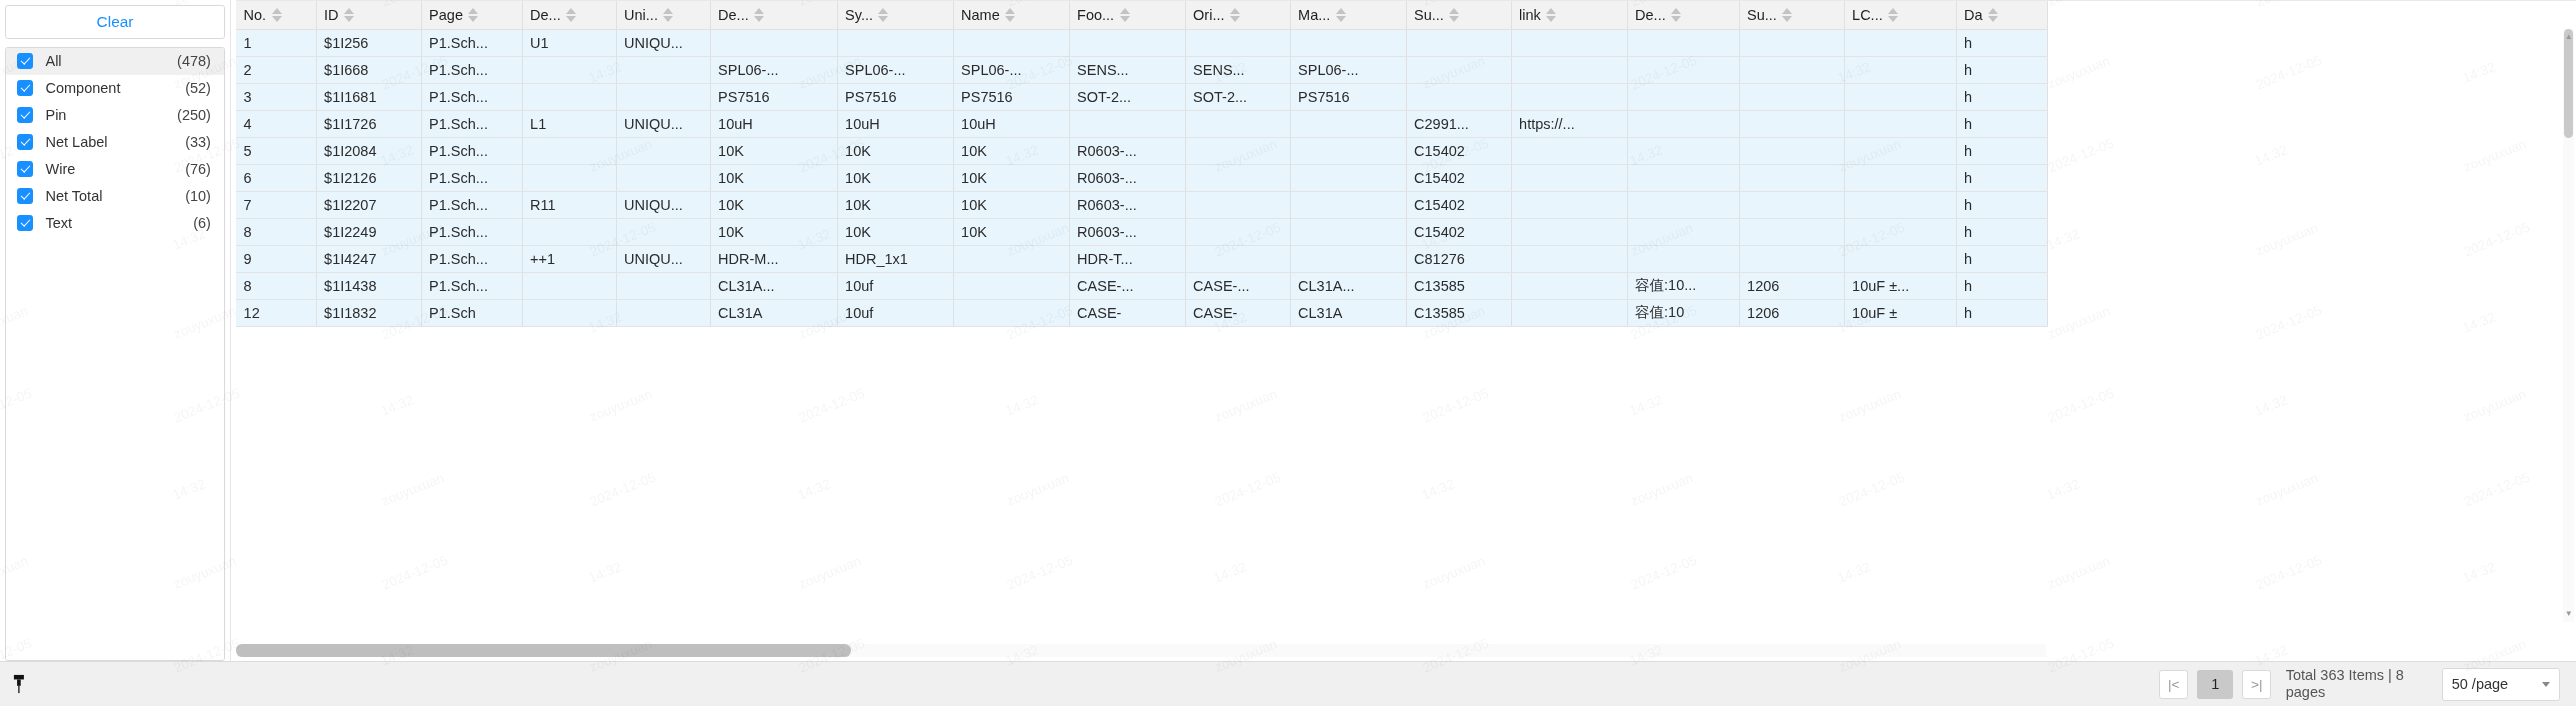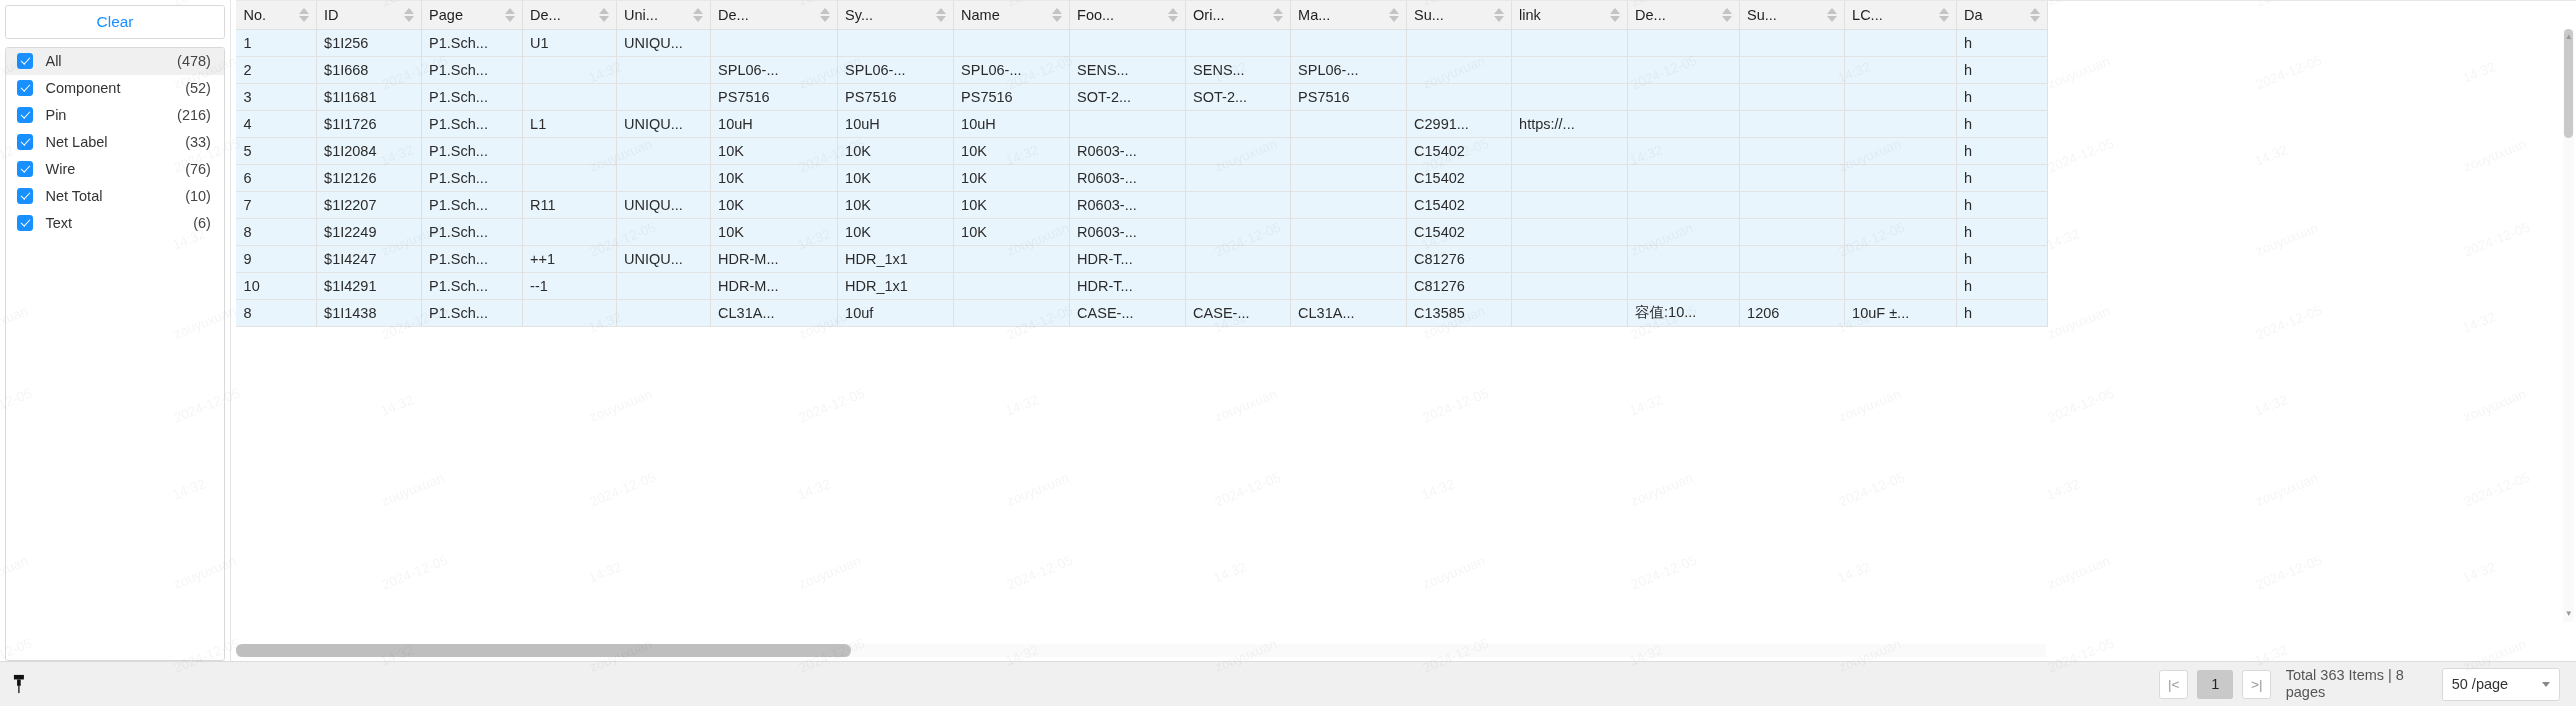--- a/index.html
+++ b/index.html
@@ -136,7 +136,7 @@
   .th-inner {
     display: flex;
     align-items: center;
-    justify-content: space-between;
+    justify-content: flex-start;
     gap: 5.4px;
     width: 100%;
   }

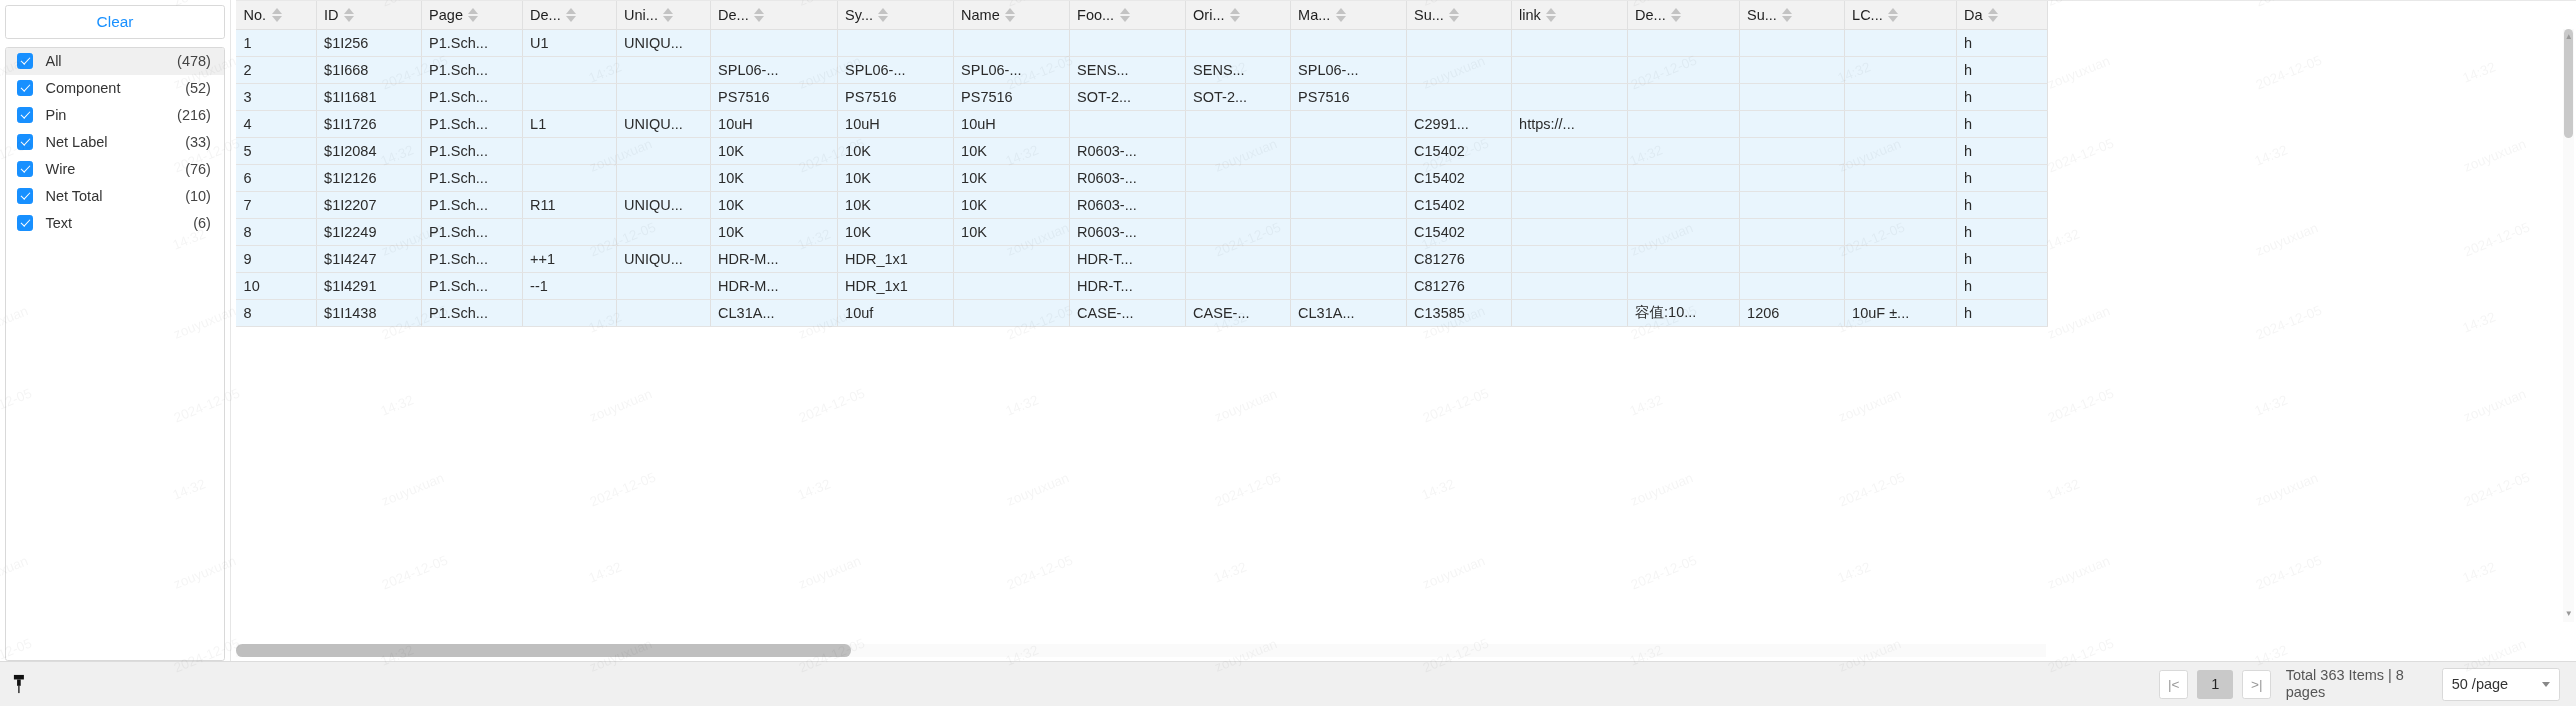--- a/index.html
+++ b/index.html
@@ -351,7 +351,7 @@
           <div class="filter-row">
             <span class="cbox"></span>
             <span class="filter-label">Pin</span>
-            <span class="filter-count">(216)</span>
+            <span class="filter-count">(250)</span>
           </div>
           <div class="filter-row">
             <span class="cbox"></span>

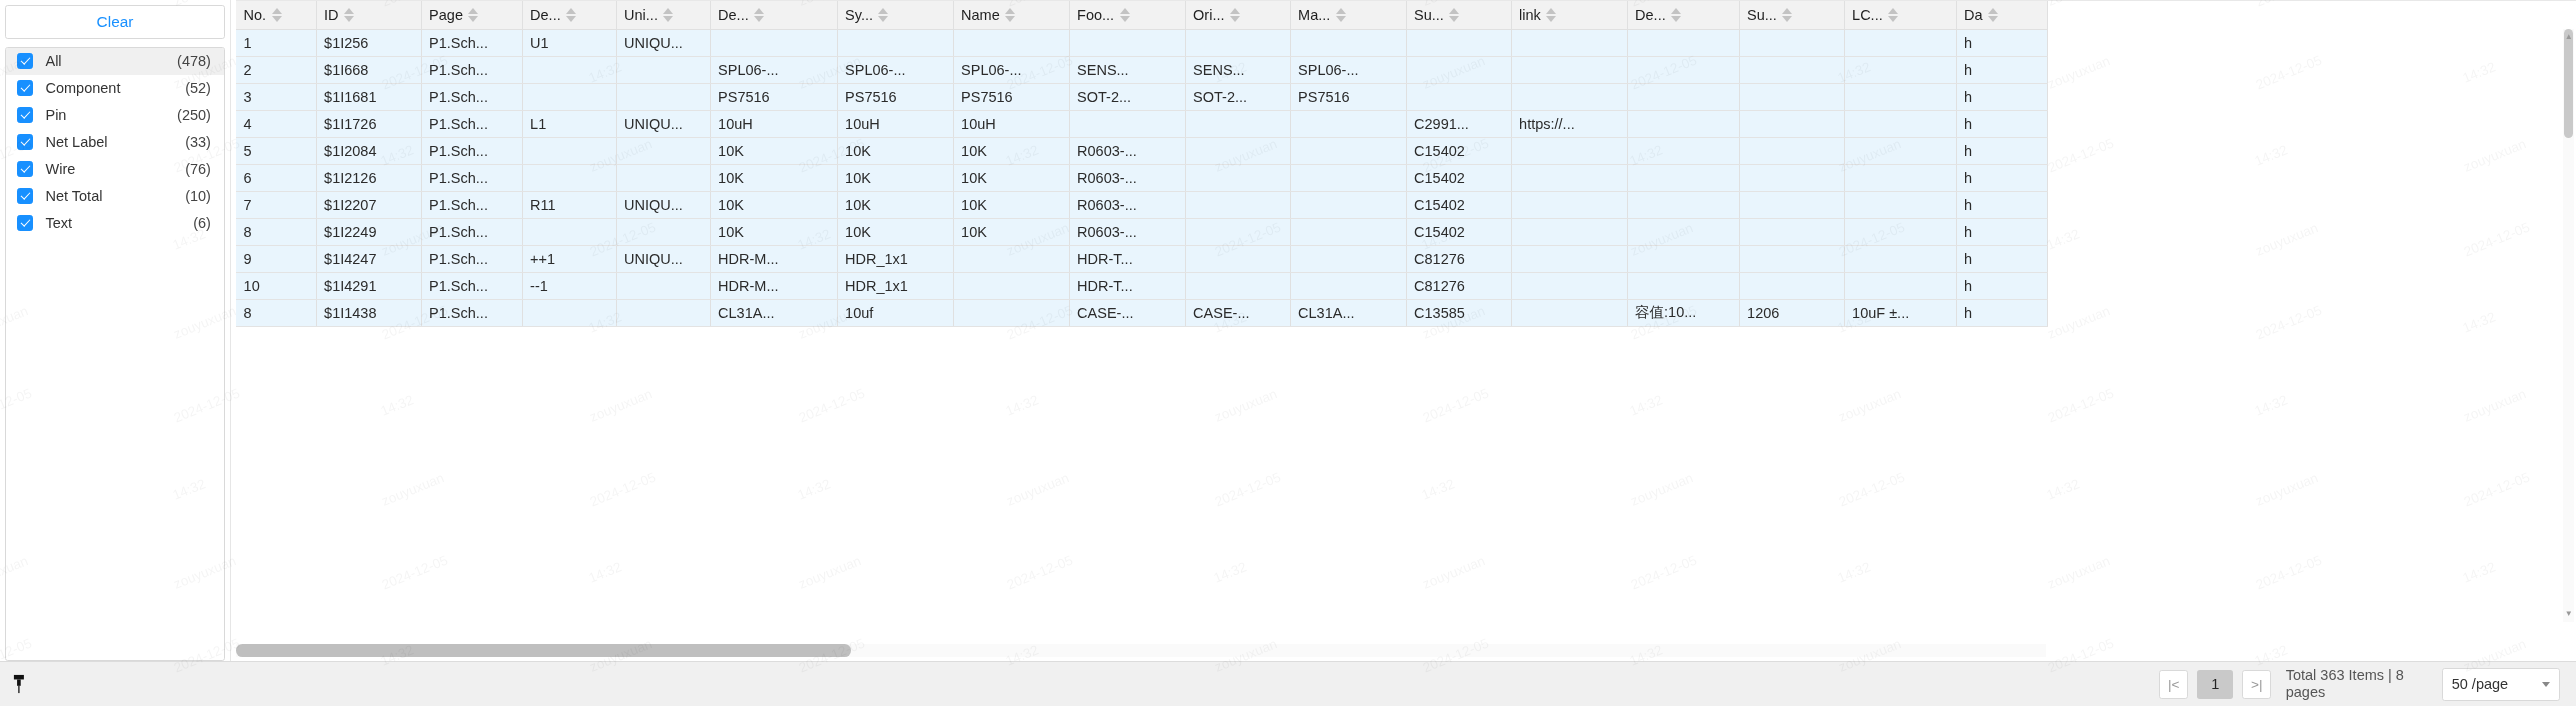--- a/index.html
+++ b/index.html
@@ -714,25 +714,6 @@
                 <td class="ellip">P1.Sch...</td>
                 <td class="ellip">++1</td>
                 <td class="ellip">UNIQU...</td>
-                <td class="ellip">HDR-M...</td>
-                <td class="ellip">HDR_1x1</td>
-                <td class="ellip"></td>
-                <td class="ellip">HDR-T...</td>
-                <td class="ellip"></td>
-                <td class="ellip"></td>
-                <td class="ellip">C81276</td>
-                <td class="ellip"></td>
-                <td class="ellip"></td>
-                <td class="ellip"></td>
-                <td class="ellip"></td>
-                <td class="ellip">h</td>
-              </tr>
-              <tr>
-                <td class="ellip">10</td>
-                <td class="ellip">$1I4291</td>
-                <td class="ellip">P1.Sch...</td>
-                <td class="ellip">--1</td>
-                <td class="ellip"></td>
                 <td class="ellip">HDR-M...</td>
                 <td class="ellip">HDR_1x1</td>
                 <td class="ellip"></td>

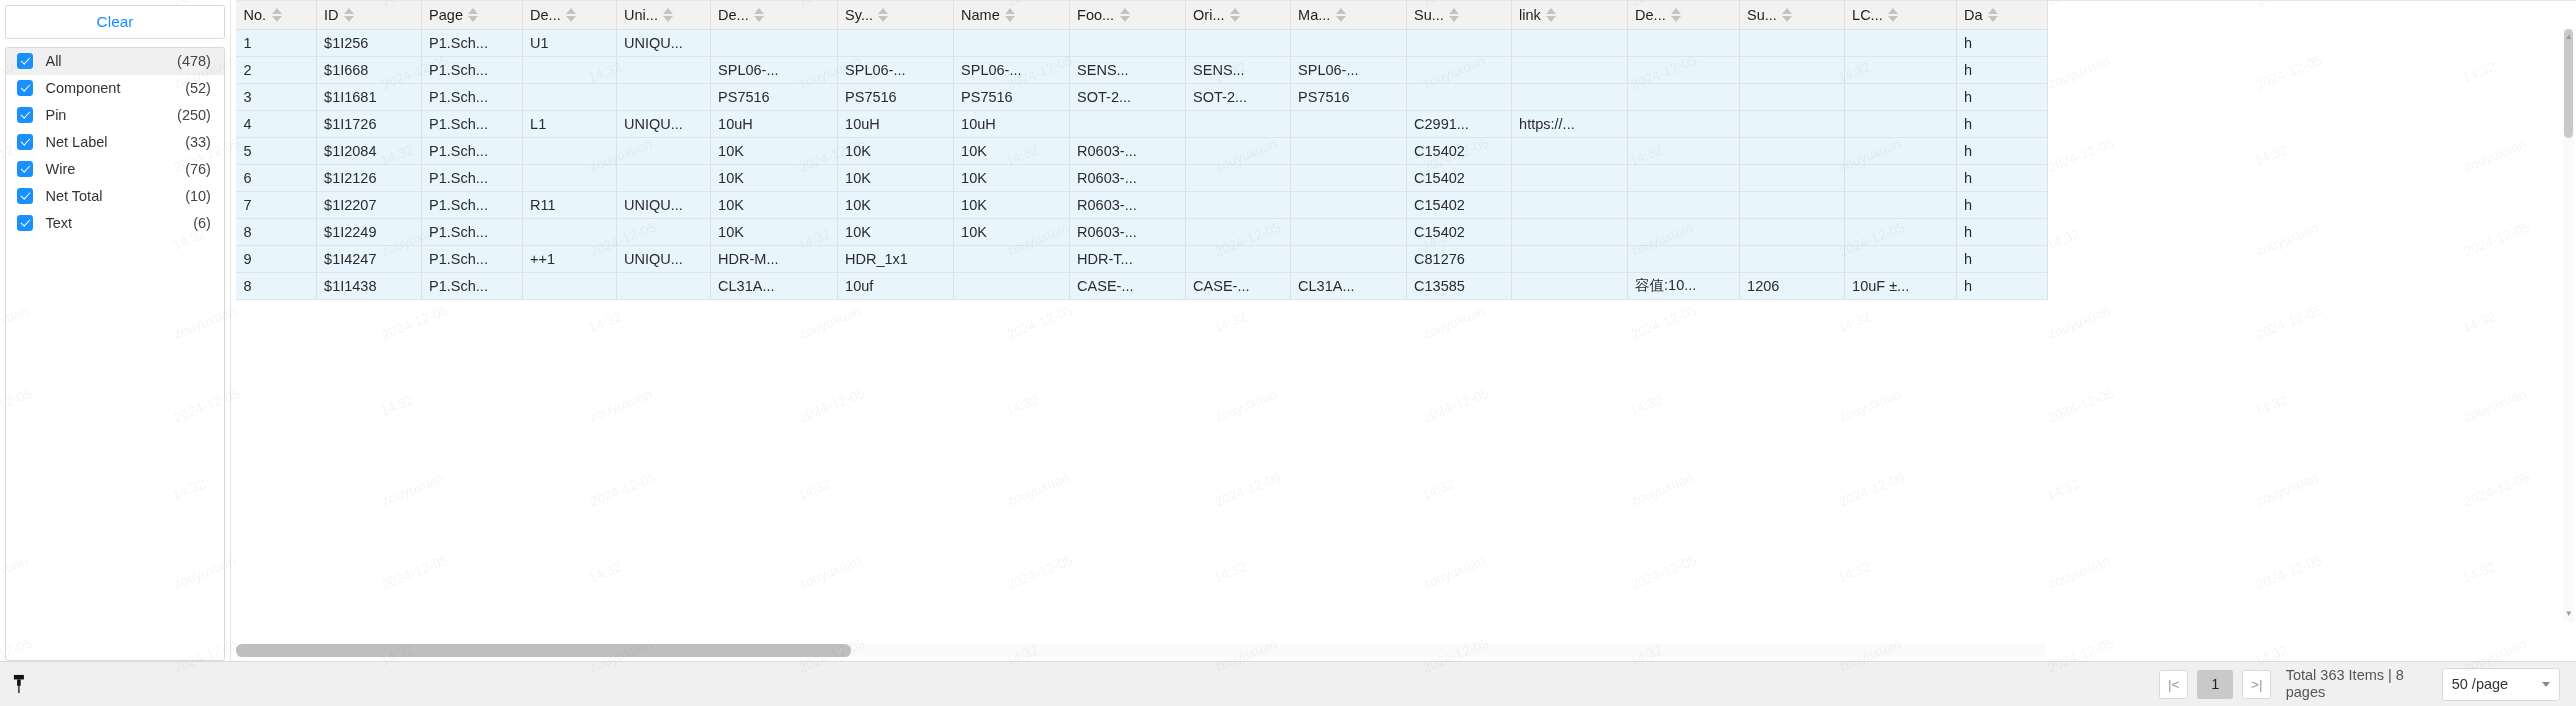--- a/index.html
+++ b/index.html
@@ -744,6 +744,25 @@
                 <td class="ellip">容值:10...</td>
                 <td class="ellip">1206</td>
                 <td class="ellip">10uF ±...</td>
+                <td class="ellip">h</td>
+              </tr>
+              <tr>
+                <td class="ellip">12</td>
+                <td class="ellip">$1I1832</td>
+                <td class="ellip">P1.Sch</td>
+                <td class="ellip"></td>
+                <td class="ellip"></td>
+                <td class="ellip">CL31A</td>
+                <td class="ellip">10uf</td>
+                <td class="ellip"></td>
+                <td class="ellip">CASE-</td>
+                <td class="ellip">CASE-</td>
+                <td class="ellip">CL31A</td>
+                <td class="ellip">C13585</td>
+                <td class="ellip"></td>
+                <td class="ellip">容值:10</td>
+                <td class="ellip">1206</td>
+                <td class="ellip">10uF ±</td>
                 <td class="ellip">h</td>
               </tr>
             </tbody>

